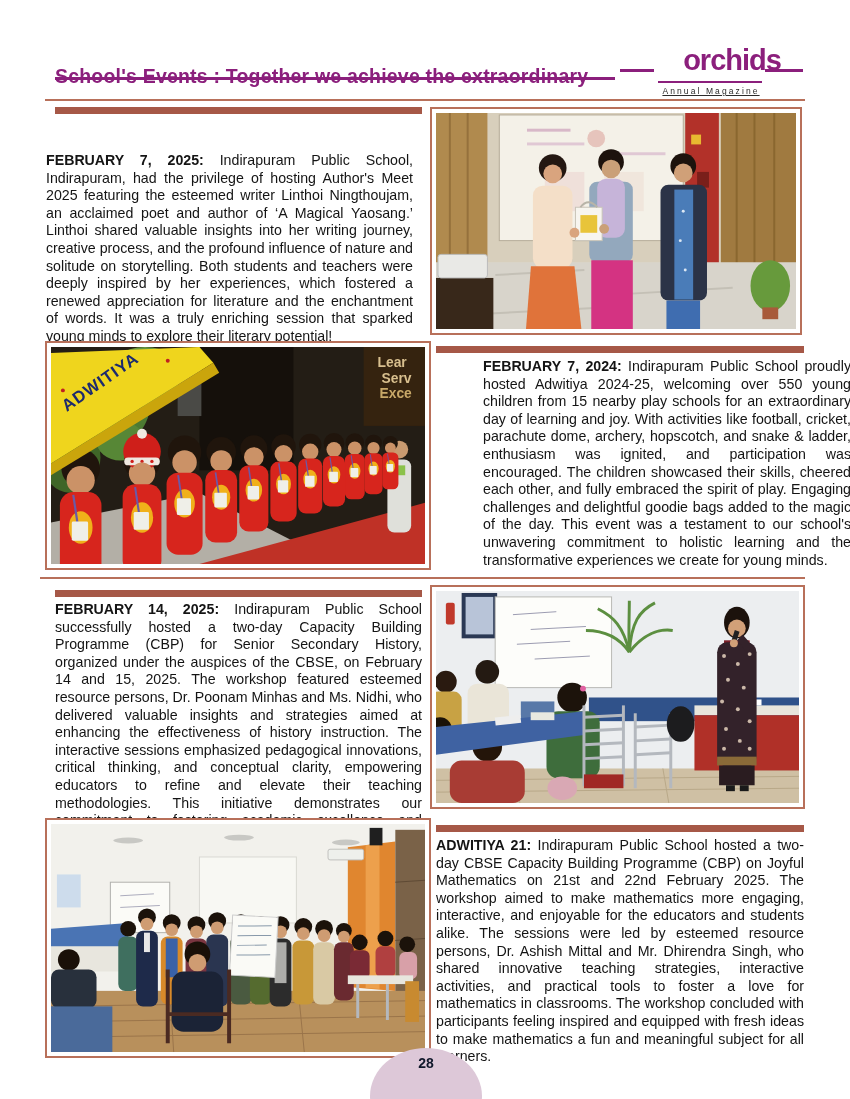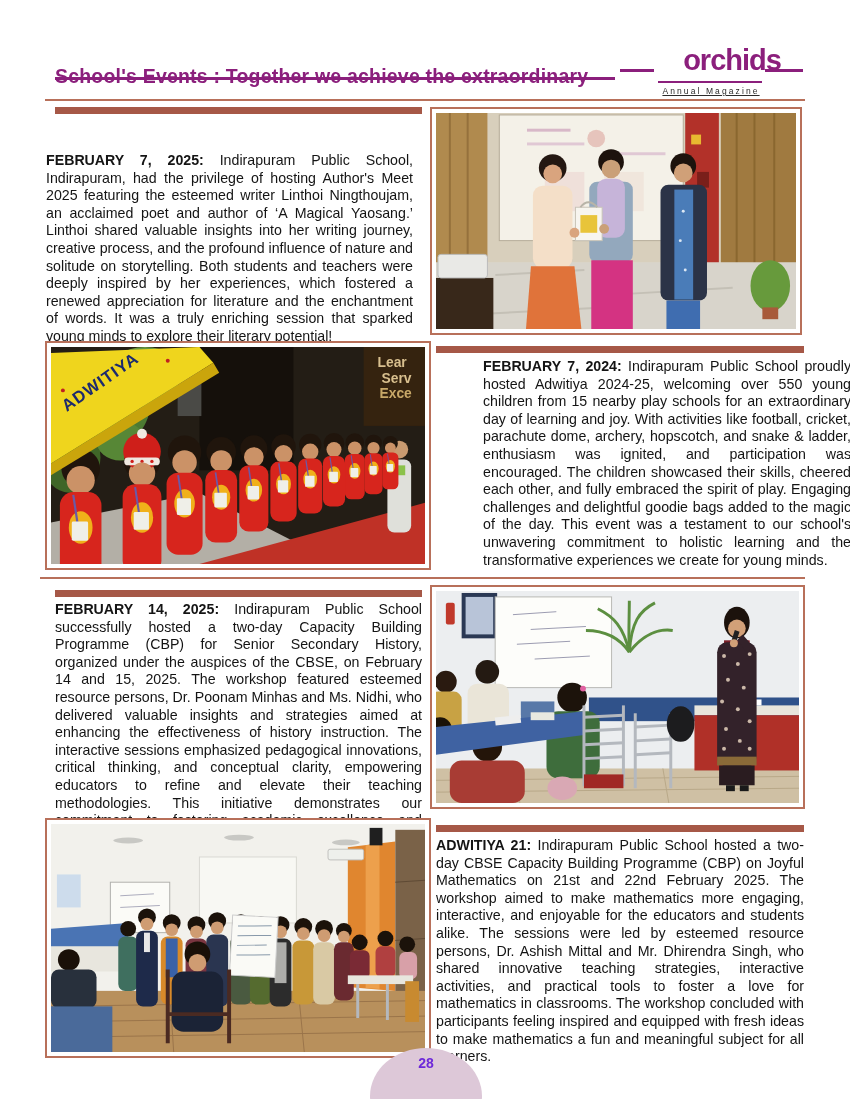--- a/index.html
+++ b/index.html
@@ -53,7 +53,7 @@
   }
   .page-num{
     position:absolute; top:7px; left:0; width:100%; text-align:center;
-    font-size:14px; font-weight:bold; color:#6d28d9;
+    font-size:14px; font-weight:bold; color:#0f172a;
   }
 </style>
 </head>

